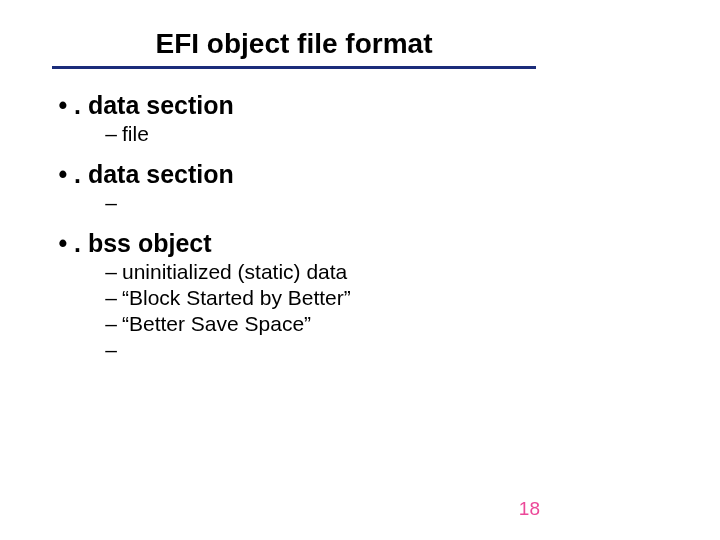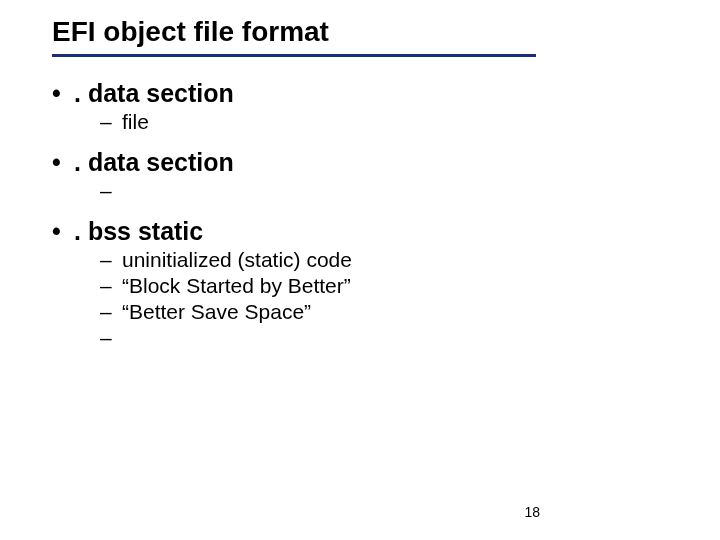--- a/index.html
+++ b/index.html
@@ -15,8 +15,9 @@
     box-sizing: border-box;
     width: 576px;
     height: 540px;
-    padding: 16px 40px 20px 52px;
+    padding: 28px 40px 20px 52px;
     position: relative;
+    text-align: center;
   }
   .title {
     font-size: 28px;

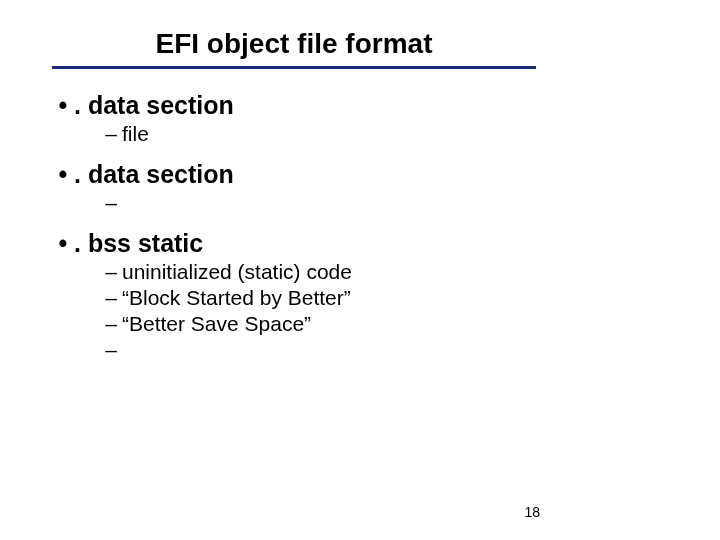--- a/index.html
+++ b/index.html
@@ -107,7 +107,7 @@
     <li>
       <div class="bullet-l1">
         <span class="dot">•</span>
-        <span>. bss static</span>
+        <span>. bss object</span>
       </div>
       <ul class="sub">
         <li class="bullet-l2">

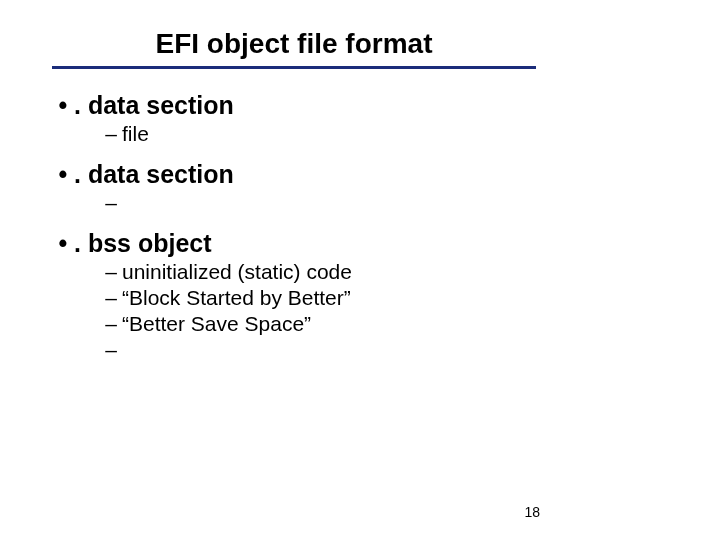--- a/index.html
+++ b/index.html
@@ -112,7 +112,7 @@
       <ul class="sub">
         <li class="bullet-l2">
           <span class="dash">–</span>
-          <span>uninitialized (static) code</span>
+          <span>uninitialized (static) data</span>
         </li>
         <li class="bullet-l2">
           <span class="dash">–</span>

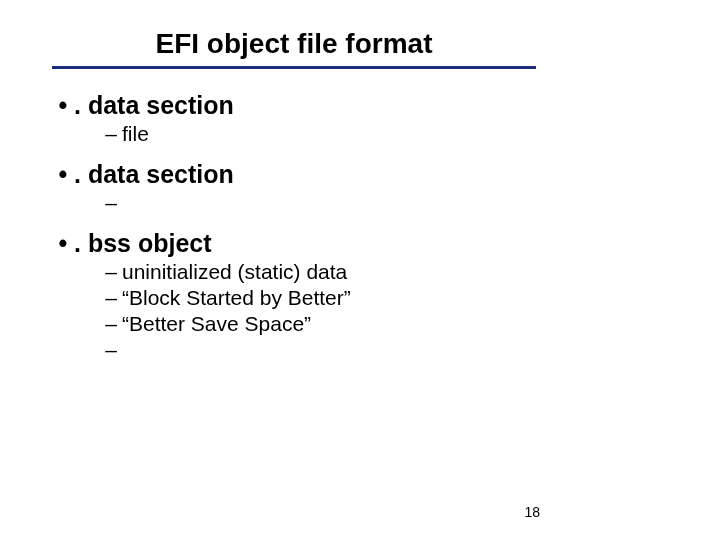--- a/index.html
+++ b/index.html
@@ -65,8 +65,8 @@
     position: absolute;
     right: 36px;
     bottom: 20px;
-    font-size: 14px;
-    color: #000000;
+    font-size: 19px;
+    color: #ec4899;
   }
 </style>
 </head>

